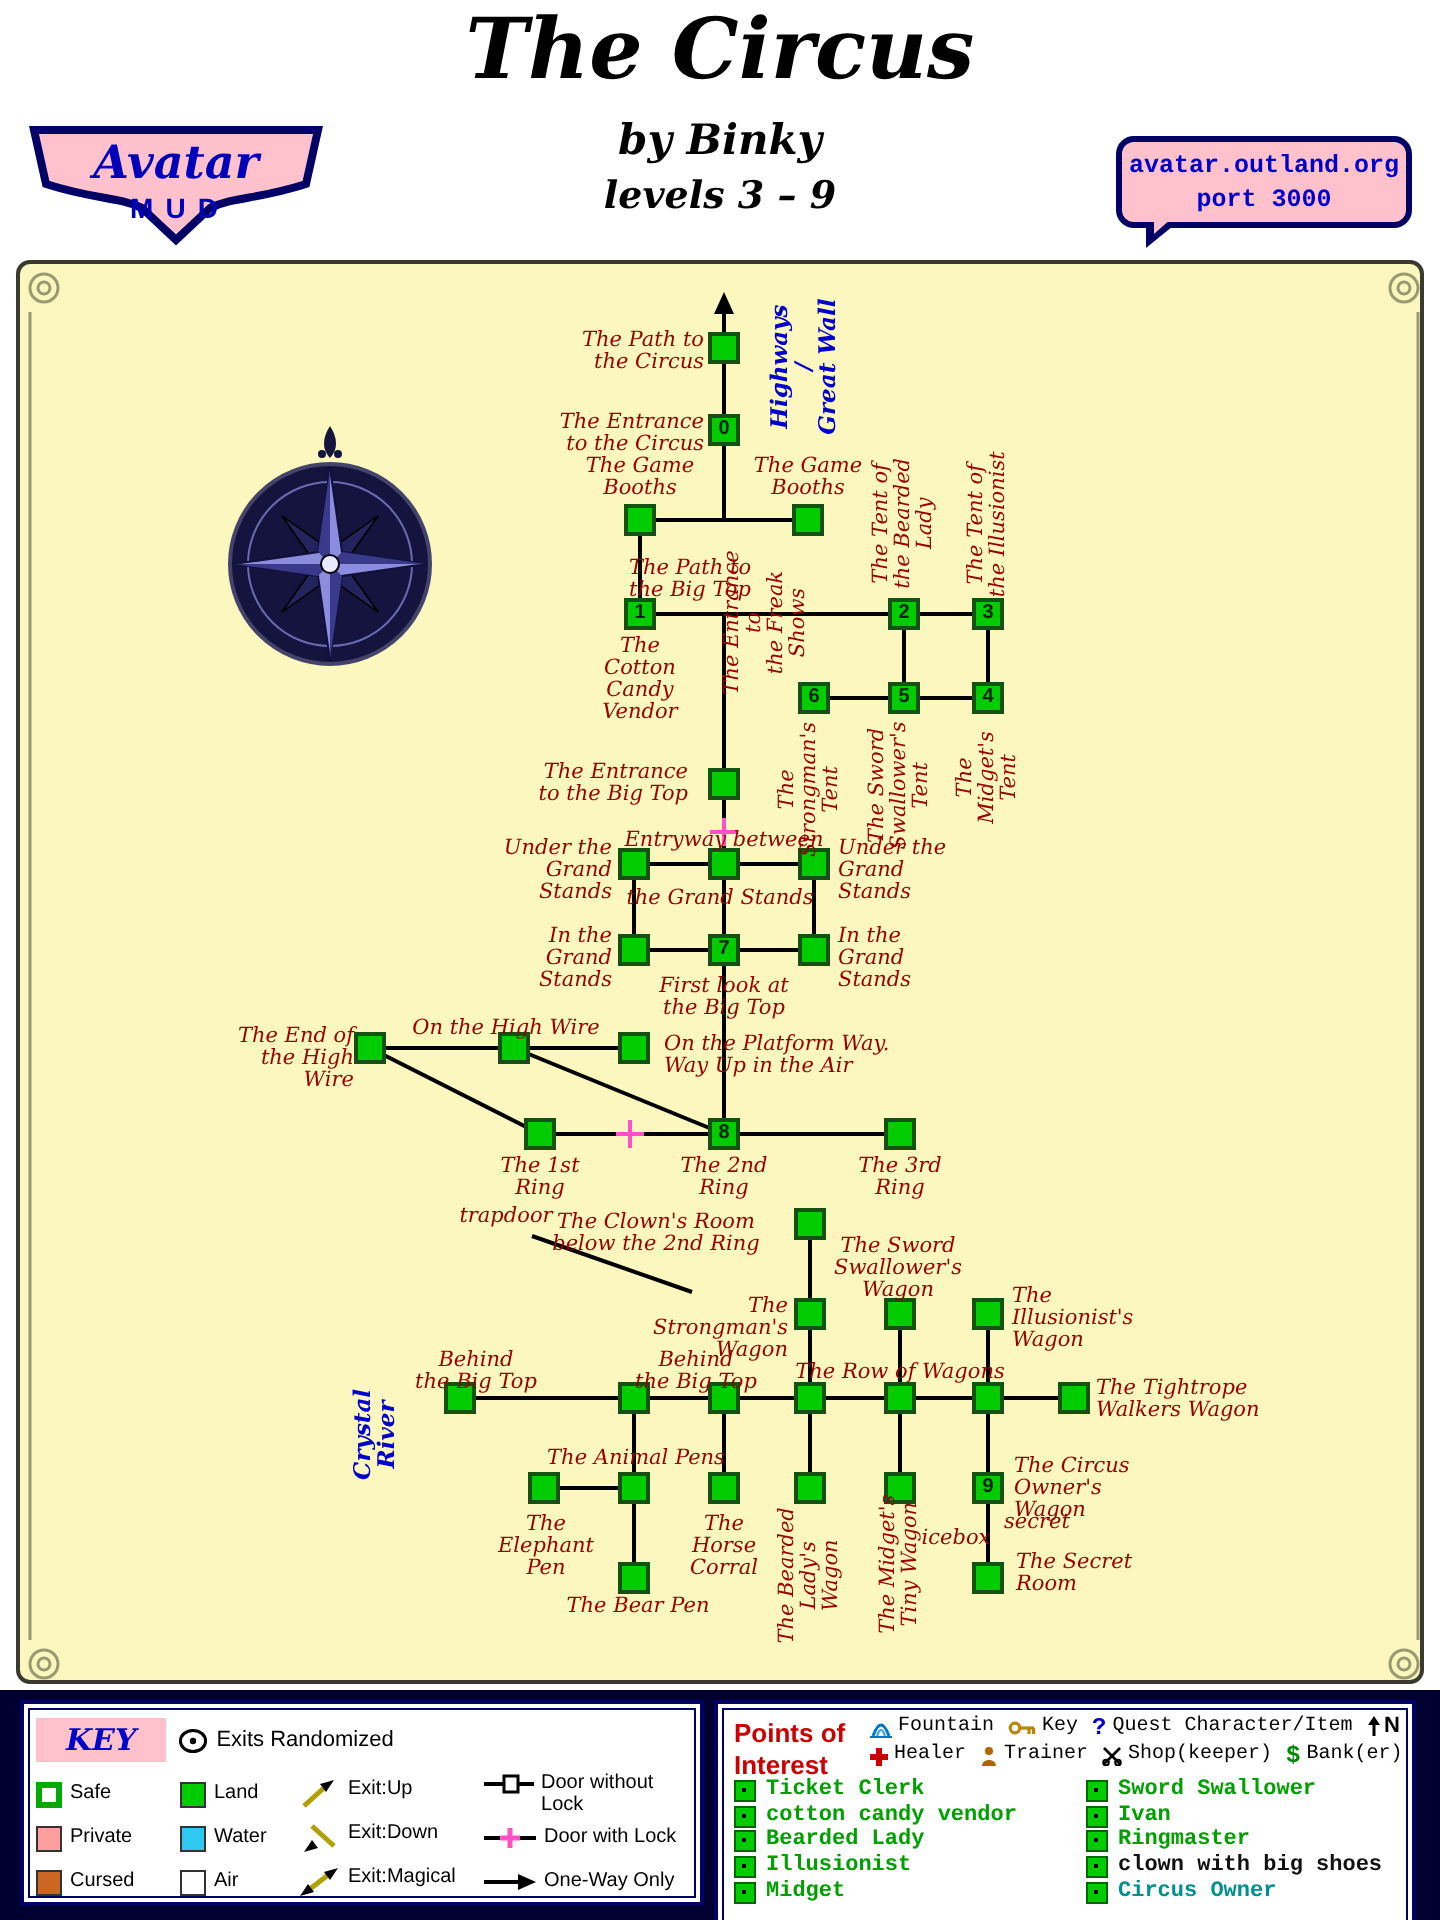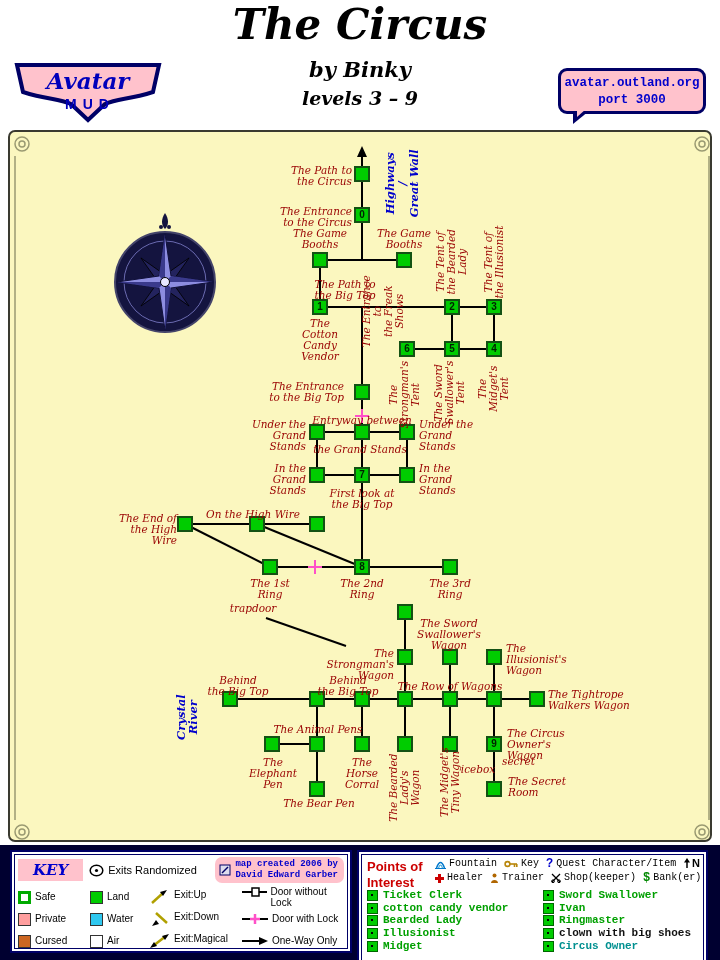--- a/index.html
+++ b/index.html
@@ -264,6 +264,8 @@
   <div class="ml" style="left:193px;top:377px;width:100px">On the High Wire</div>
   <div class="ml tr" style="left:95px;top:381px;width:72px">The End of
 the High Wire</div>
+  <div class="ml tl" style="left:322px;top:385px;width:130px">On the Platform Way.
+Way Up in the Air</div>
   <div class="ml" style="left:230px;top:446px;width:60px">The 1st
 Ring</div>
   <div class="ml" style="left:322px;top:446px;width:60px">The 2nd

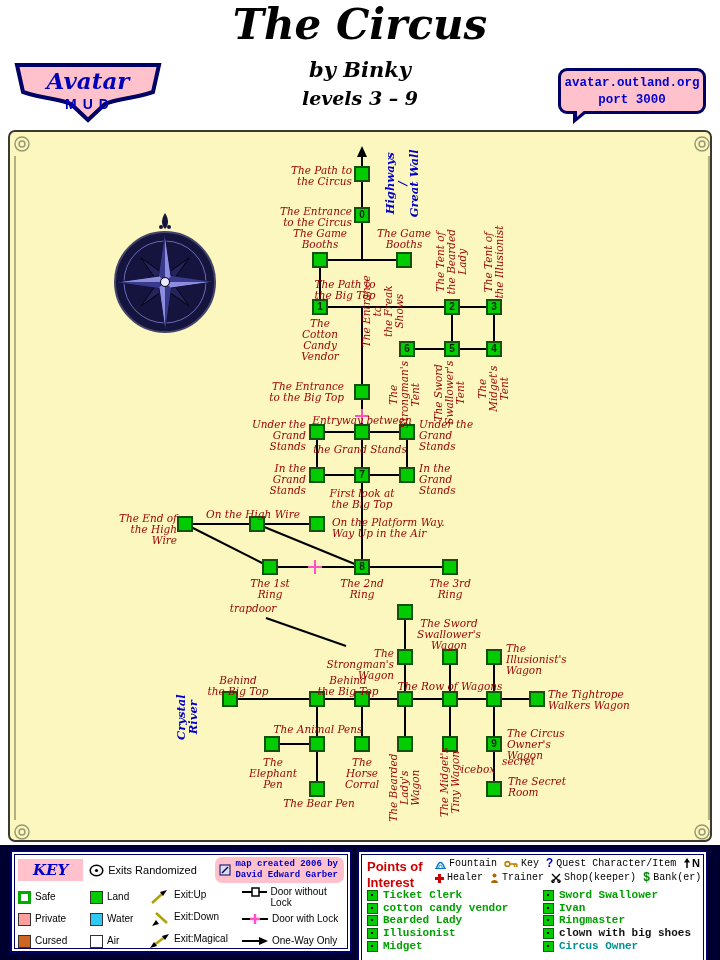--- a/index.html
+++ b/index.html
@@ -273,6 +273,8 @@
   <div class="ml" style="left:410px;top:446px;width:60px">The 3rd
 Ring</div>
   <div class="ml" style="left:210px;top:471px;width:66px">trapdoor</div>
+  <div class="ml" style="left:248px;top:474px;width:140px">The Clown's Room
+below the 2nd Ring</div>
   <div class="ml" style="left:404px;top:486px;width:70px">The Sword
 Swallower's
 Wagon</div>

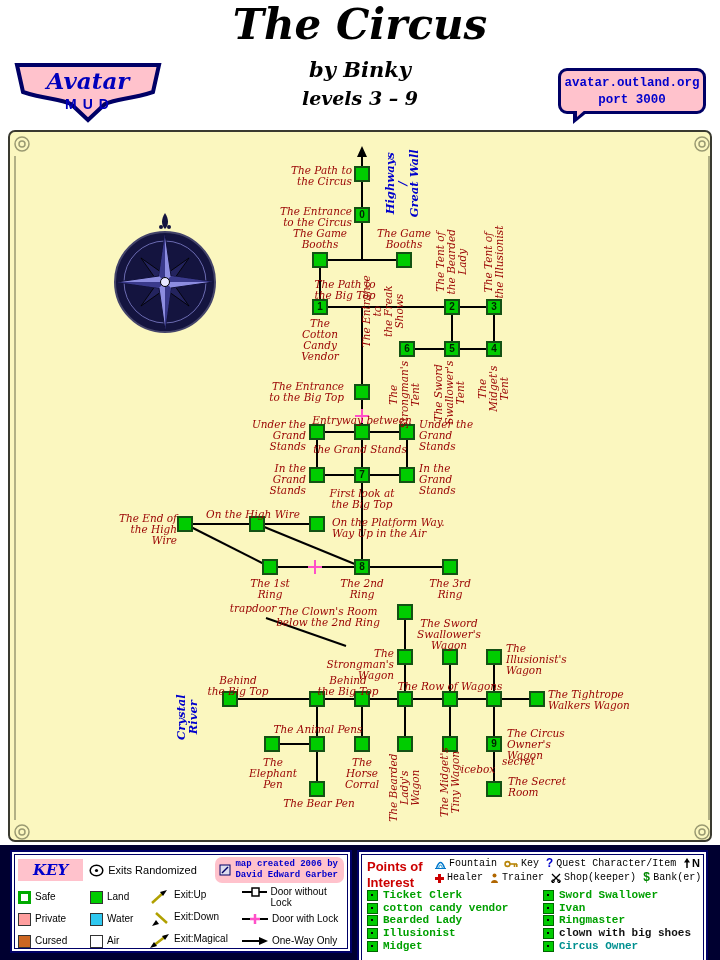--- a/index.html
+++ b/index.html
@@ -323,14 +323,6 @@
         </svg>
         <span>Exits Randomized</span>
       </span>
-      <span class="credit">
-        <svg width="12" height="12">
-          <rect x="1" y="1" width="10" height="10" fill="#dde" stroke="#000066"></rect>
-          <line x1="3" y1="9" x2="9" y2="3" stroke="#000066" stroke-width="1.5"></line>
-        </svg>
-        <span>map created 2006 by
-David Edward Garber</span>
-      </span>
     </div>
     <div class="lgrid">
       <div class="lcell">

